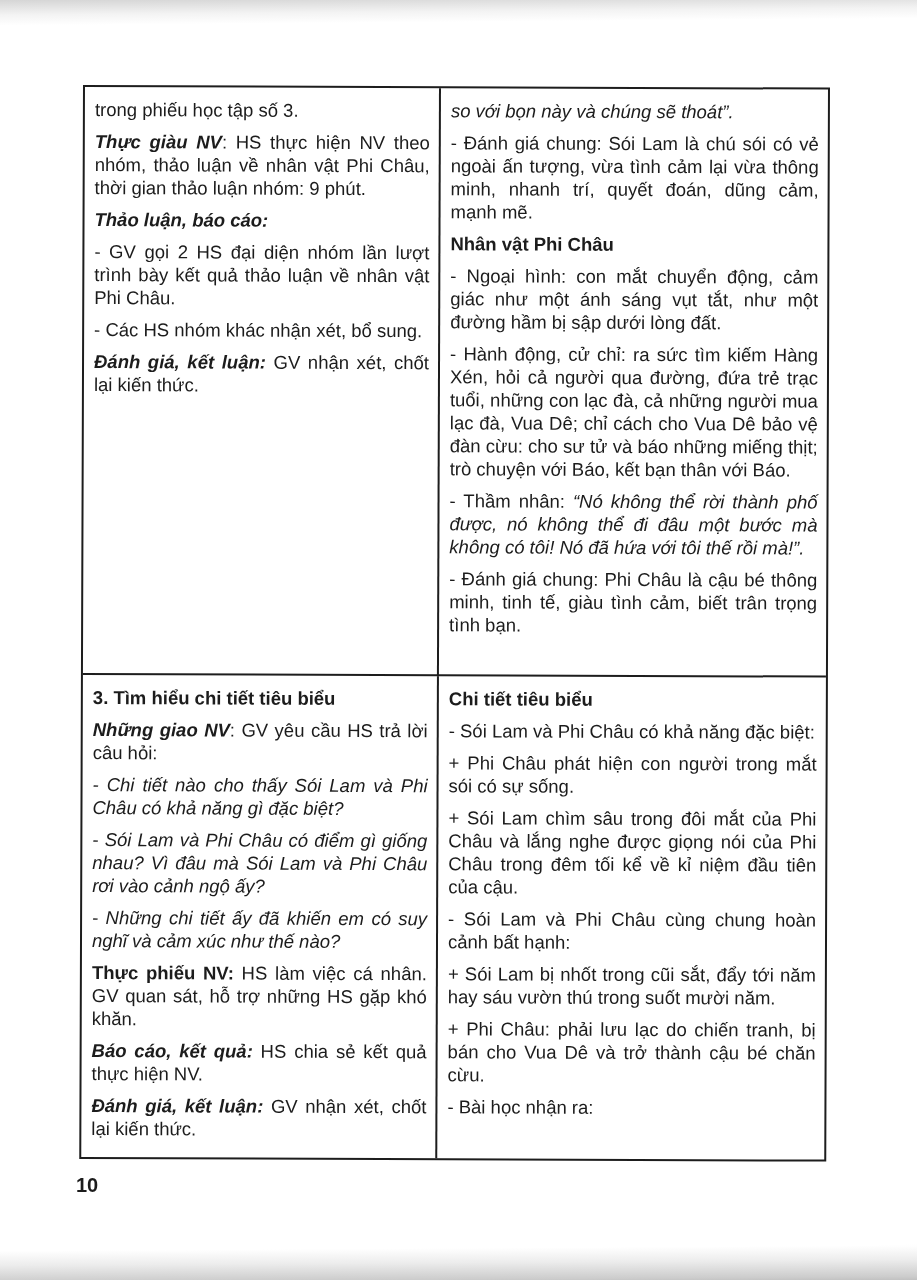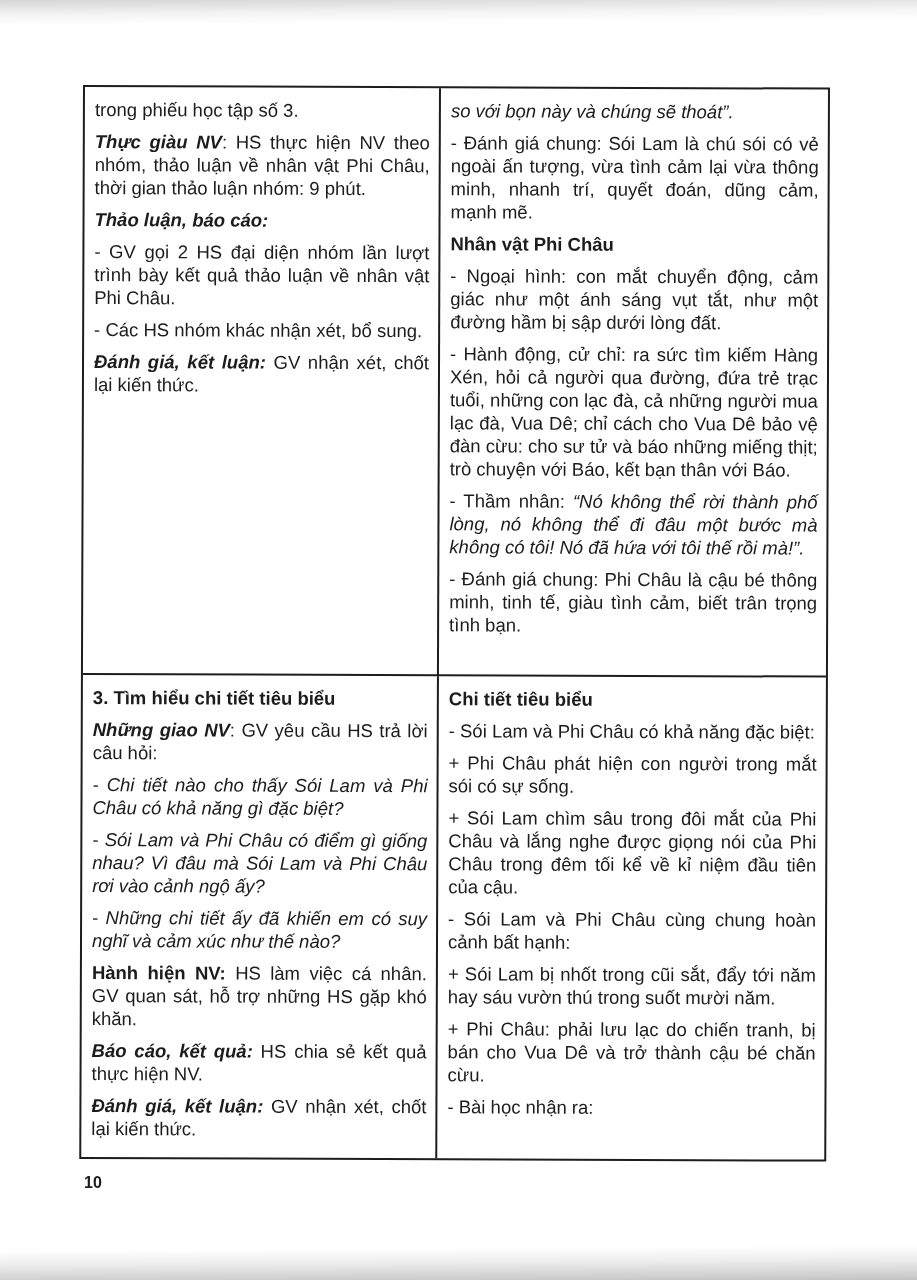--- a/index.html
+++ b/index.html
@@ -68,7 +68,7 @@
         <p class="b nj">Nhân vật Phi Châu</p>
         <p>- Ngoại hình: con mắt chuyển động, cảm giác như một ánh sáng vụt tắt, như một đường hầm bị sập dưới lòng đất.</p>
         <p>- Hành động, cử chỉ: ra sức tìm kiếm Hàng Xén, hỏi cả người qua đường, đứa trẻ trạc tuổi, những con lạc đà, cả những người mua lạc đà, Vua Dê; chỉ cách cho Vua Dê bảo vệ đàn cừu: cho sư tử và báo những miếng thịt; trò chuyện với Báo, kết bạn thân với Báo.</p>
-        <p><span>- Thầm nhân: </span><span class="i">“Nó không thể rời thành phố lòng, nó không thể đi đâu một bước mà không có tôi!  Nó đã hứa với tôi thế rồi mà!”.</span></p>
+        <p><span>- Thầm nhân: </span><span class="i">“Nó không thể rời thành phố được, nó không thể đi đâu một bước mà không có tôi!  Nó đã hứa với tôi thế rồi mà!”.</span></p>
         <p>- Đánh giá chung: Phi Châu là cậu bé thông minh, tinh tế, giàu tình cảm, biết trân trọng tình bạn.</p>
       </div>
     </div>

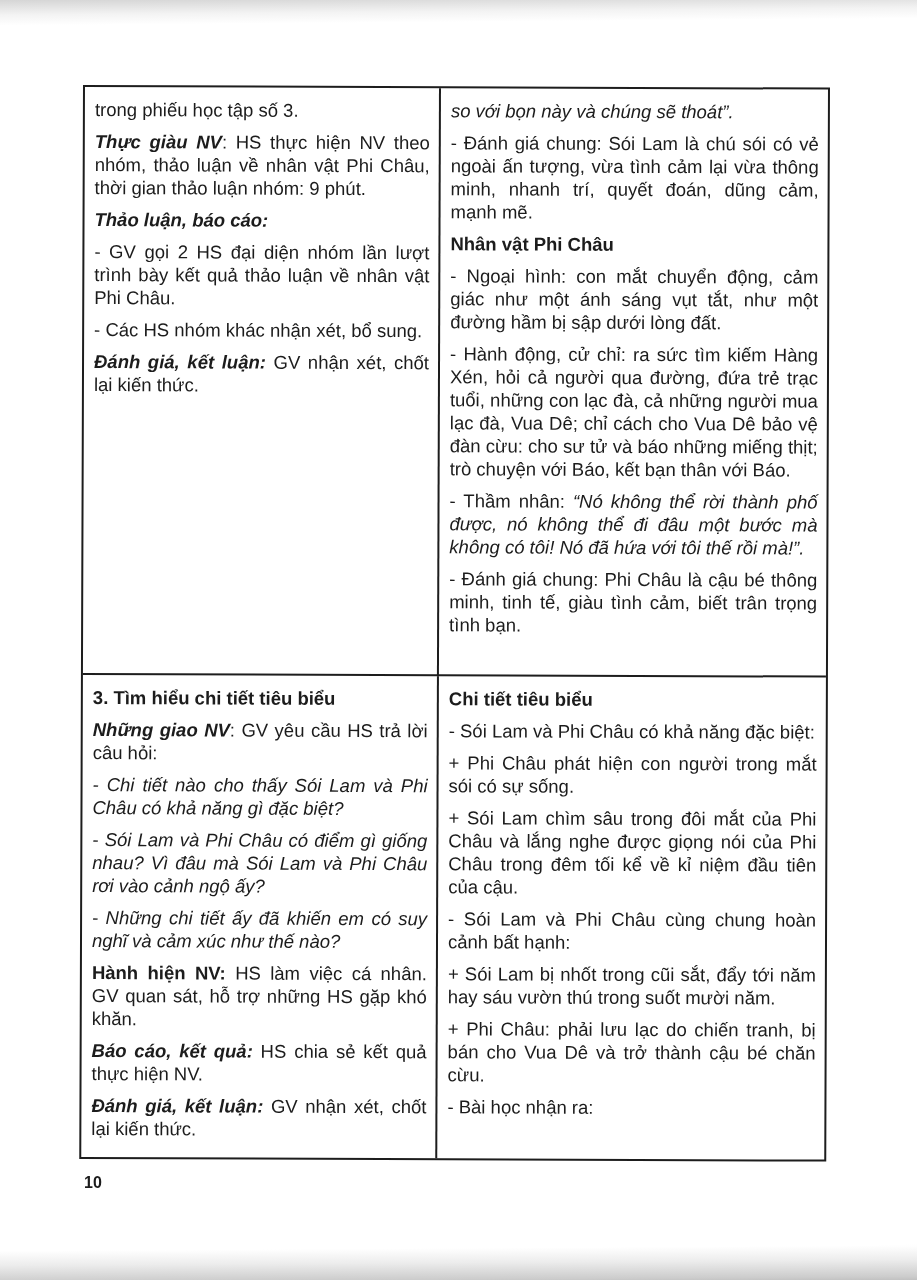--- a/index.html
+++ b/index.html
@@ -80,7 +80,7 @@
         <p class="i">- Chi tiết nào cho thấy Sói Lam và Phi Châu có khả năng gì đặc biệt?</p>
         <p class="i">- Sói Lam và Phi Châu có điểm gì giống nhau? Vì đâu mà Sói Lam và Phi Châu rơi vào cảnh ngộ ấy?</p>
         <p class="i">- Những chi tiết ấy đã khiến em có suy nghĩ và cảm xúc như thế nào?</p>
-        <p><span class="b">Hành hiện NV:</span><span> HS làm việc cá nhân. GV quan sát, hỗ trợ những HS gặp khó khăn.</span></p>
+        <p><span class="b">Thực phiếu NV:</span><span> HS làm việc cá nhân. GV quan sát, hỗ trợ những HS gặp khó khăn.</span></p>
         <p><span class="bi">Báo cáo, kết quả:</span><span> HS chia sẻ kết quả thực hiện NV.</span></p>
         <p><span class="bi">Đánh giá, kết luận:</span><span> GV nhận xét, chốt lại kiến thức.</span></p>
       </div>

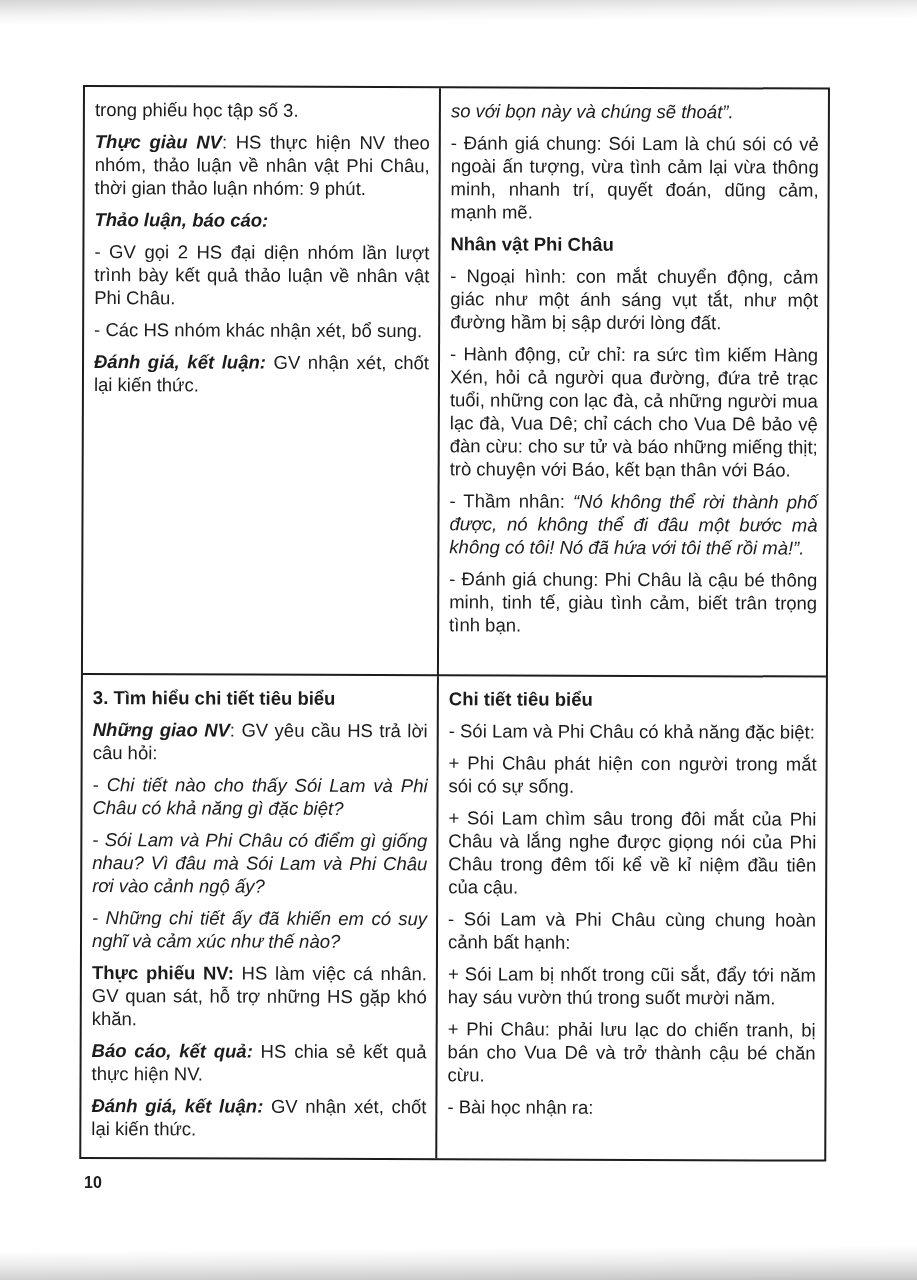--- a/index.html
+++ b/index.html
@@ -41,8 +41,8 @@
   .i  { font-style: italic; }
   .bi { font-weight: bold; font-style: italic; }
   .page-number {
-    position: absolute; left: 84px; top: 1174px;
-    font-size: 16px; font-weight: bold;
+    position: absolute; left: 76px; top: 1174px;
+    font-size: 20px; font-weight: bold;
   }
 </style>
 </head>

